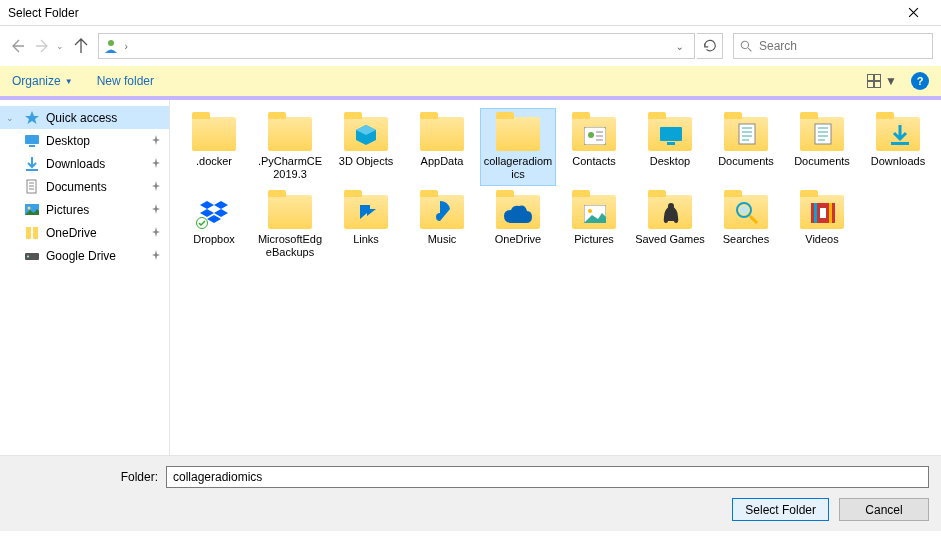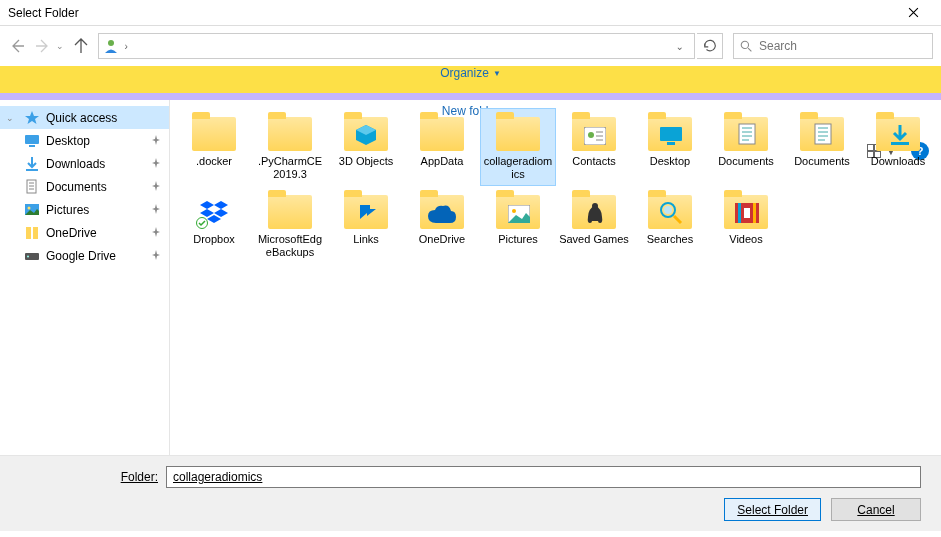--- a/index.html
+++ b/index.html
@@ -19,7 +19,7 @@
 .refresh-btn { width: 26px; height: 26px; border: 1px solid #ccc; border-left: none; display: flex; align-items: center; justify-content: center; cursor: pointer; }
 .searchbox { width: 200px; height: 26px; border: 1px solid #ccc; display: flex; align-items: center; margin-left: 8px; padding: 0 6px; gap: 6px; color: #777; }
 .searchbox input { border: none; outline: none; flex: 1; font-size: 12px; color: #1d4ed8; }
-.toolbar { display: flex; align-items: center; height: 34px; padding: 0 12px; border-bottom: 7px solid #c4b5fd; gap: 24px; background: #fde047; flex-direction: column; }
+.toolbar { display: flex; align-items: center; height: 34px; padding: 0 12px; border-bottom: 4px solid #c4b5fd; gap: 24px; background: #fef9c3; }
 .tool-btn { color: #1a6bb8; cursor: pointer; display: flex; align-items: center; gap: 4px; }
 .tool-btn .caret { font-size: 8px; }
 .toolbar-right { margin-left: auto; display: flex; align-items: center; gap: 14px; }

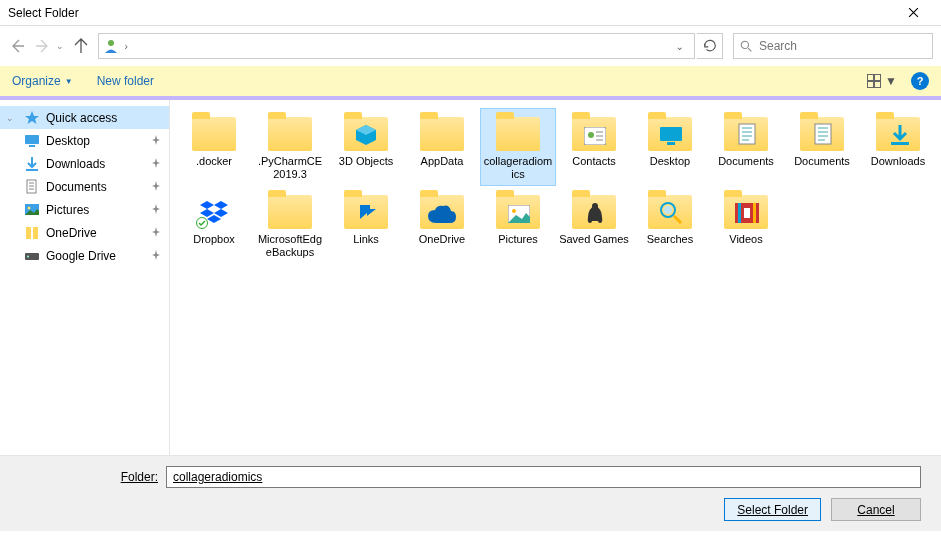--- a/index.html
+++ b/index.html
@@ -309,6 +309,15 @@
       <div class="folder-item">
         <div class="folder-icon">
           <div class="folder-shape"></div>
+          <svg width="22" height="26" viewBox="0 0 22 26" style="position:absolute;left:14px;top:8px">
+            <path d="M8 22 A4 4 0 1 1 8 14 V2 Q16 2 18 10" fill="#0078d4"></path>
+          </svg>
+        </div>
+        <div class="folder-label">Music</div>
+      </div>
+      <div class="folder-item">
+        <div class="folder-icon">
+          <div class="folder-shape"></div>
           <svg width="28" height="18" viewBox="0 0 28 18" style="position:absolute;left:10px;top:14px">
             <path d="M8 18 Q0 18 0 11 Q0 5 7 5 Q9 0 15 1 Q21 -1 23 6 Q28 6 28 12 Q28 18 22 18 Z" fill="#0364b8"></path>
           </svg>

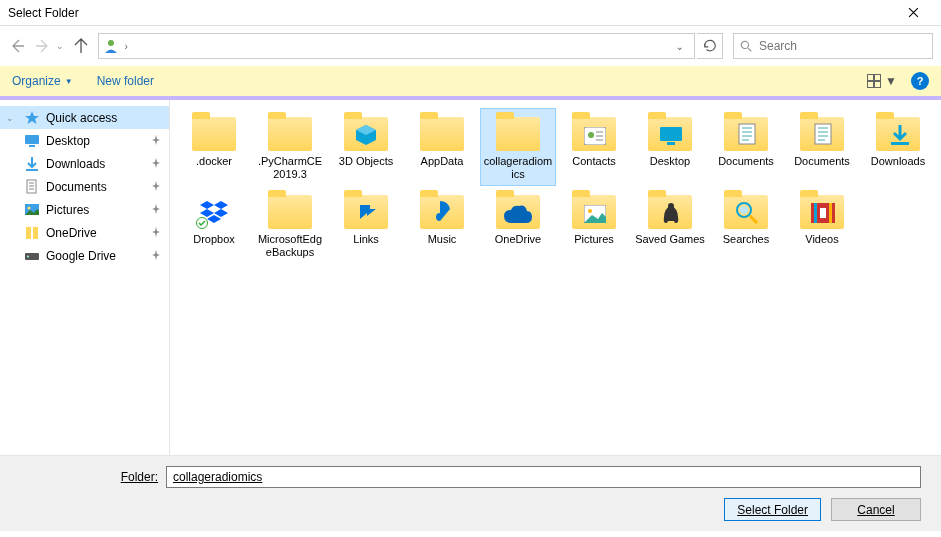--- a/index.html
+++ b/index.html
@@ -40,7 +40,7 @@
 .folder-label { font-size: 11px; line-height: 13px; word-break: break-word; max-width: 72px; color: #000; }
 .folder-shape { position: absolute; inset: 4px 2px 2px 2px; background: linear-gradient(to bottom, #ffe79e, #ffd55a); border-radius: 2px; }
 .folder-shape::before { content: ""; position: absolute; top: -5px; left: 0; width: 18px; height: 7px; background: #ffd55a; border-radius: 2px 2px 0 0; }
-.footer { border-top: 1px solid #e5e5e5; background: #f0f0f0; padding: 10px 20px 10px 0; text-decoration: underline; }
+.footer { border-top: 1px solid #e5e5e5; background: #f0f0f0; padding: 10px 12px 10px 0; }
 .folder-row { display: flex; align-items: center; margin-bottom: 10px; }
 .folder-row label { width: 166px; text-align: right; padding-right: 8px; font-size: 12px; }
 .folder-row input { flex: 1; height: 22px; border: 1px solid #7a7a7a; padding: 0 6px; font-size: 12px; outline: none; }

